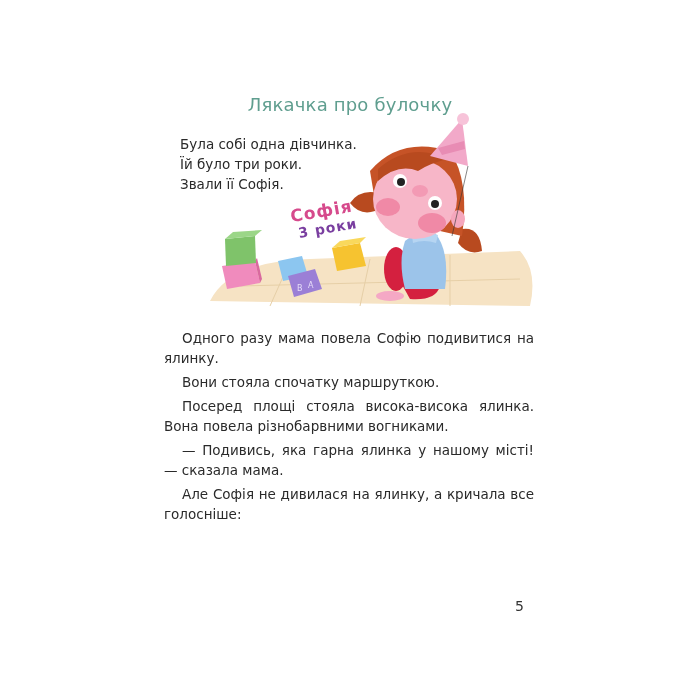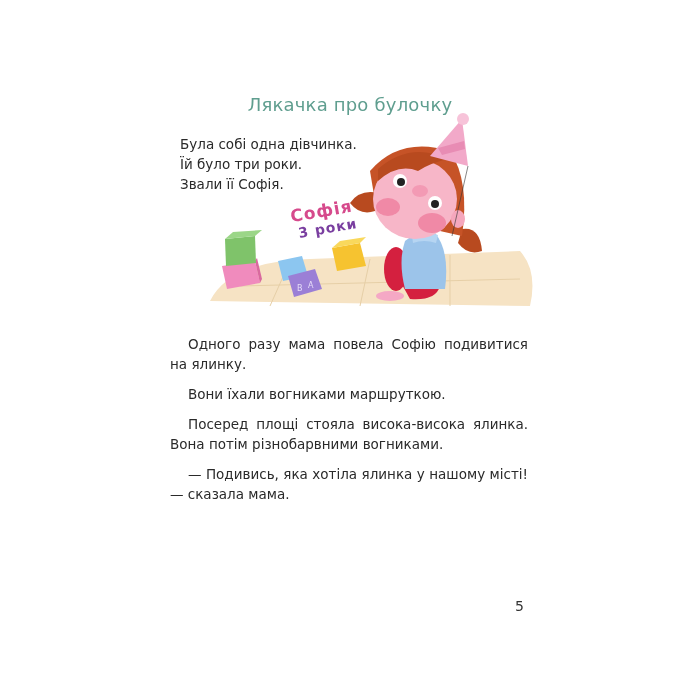--- a/index.html
+++ b/index.html
@@ -84,7 +84,7 @@
       line-height: 20px;
     }
     .story p {
-      margin: 10px;
+      margin: 4px;
       text-indent: 18px;
       text-align: justify;
     }

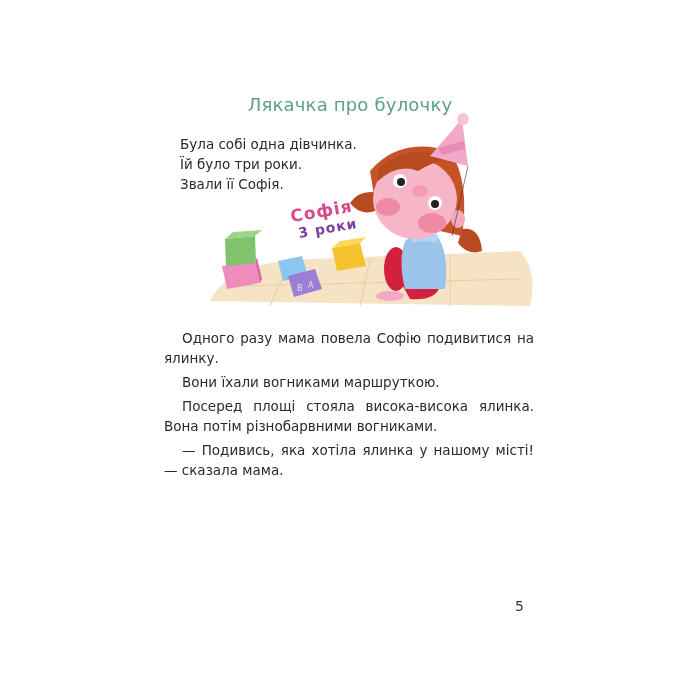--- a/index.html
+++ b/index.html
@@ -181,7 +181,7 @@
 
   <div class="story">
     <p>Одного разу мама повела Софію подивитися на ялинку.</p>
-    <p>Вони їхали вогниками маршруткою.</p>
+    <p>Вони стояла спочатку маршруткою.</p>
     <p>Посеред площі стояла висока-висока ялинка. Вона потім різнобарвними вогниками.</p>
     <p>— Подивись, яка хотіла ялинка у нашому місті! — сказала мама.</p>
   </div>

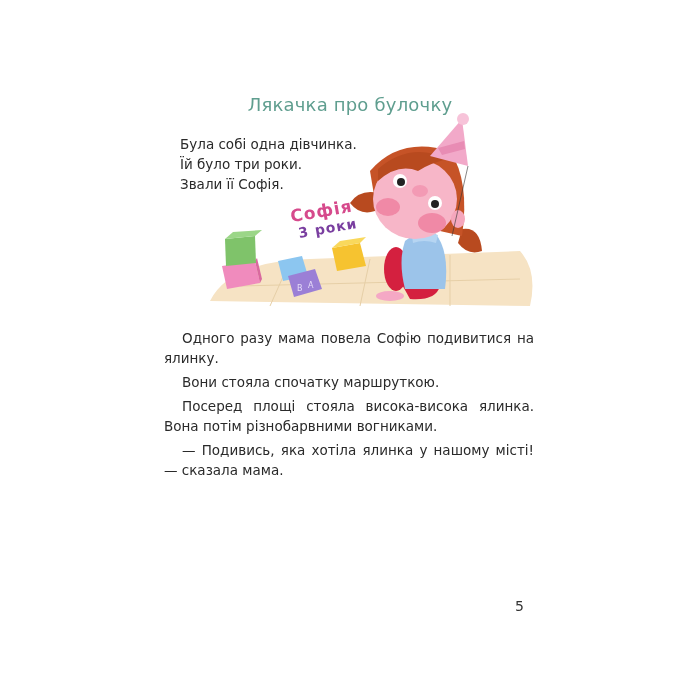--- a/index.html
+++ b/index.html
@@ -182,7 +182,7 @@
   <div class="story">
     <p>Одного разу мама повела Софію подивитися на ялинку.</p>
     <p>Вони стояла спочатку маршруткою.</p>
-    <p>Посеред площі стояла висока-висока ялинка. Вона потім різнобарвними вогниками.</p>
+    <p>Посеред площі стояла висока-висока ялинка. Вона повела різнобарвними вогниками.</p>
     <p>— Подивись, яка хотіла ялинка у нашому місті! — сказала мама.</p>
   </div>
 

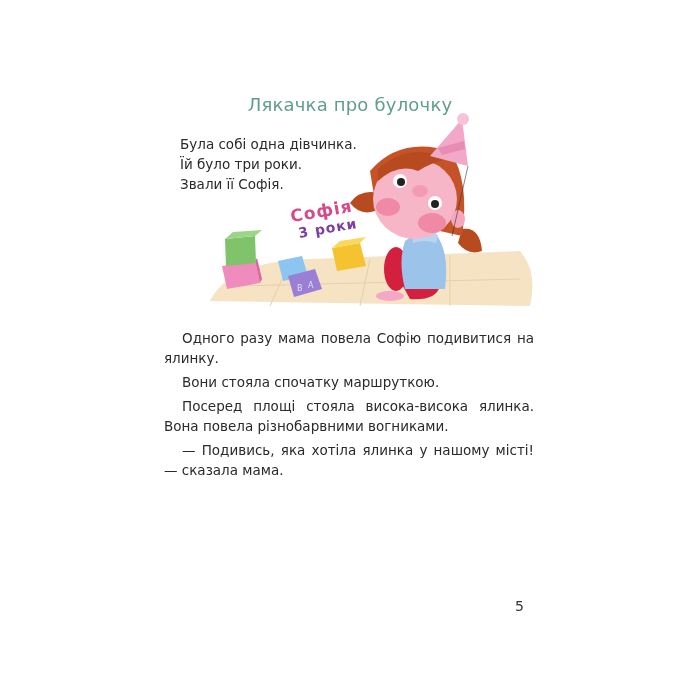--- a/index.html
+++ b/index.html
@@ -183,7 +183,7 @@
     <p>Одного разу мама повела Софію подивитися на ялинку.</p>
     <p>Вони стояла спочатку маршруткою.</p>
     <p>Посеред площі стояла висока-висока ялинка. Вона повела різнобарвними вогниками.</p>
-    <p>— Подивись, яка хотіла ялинка у нашому місті! — сказала мама.</p>
+    <p>— Подивись, яка гарна ялинка у нашому місті! — сказала мама.</p>
   </div>
 
   <div class="page-number">5</div>

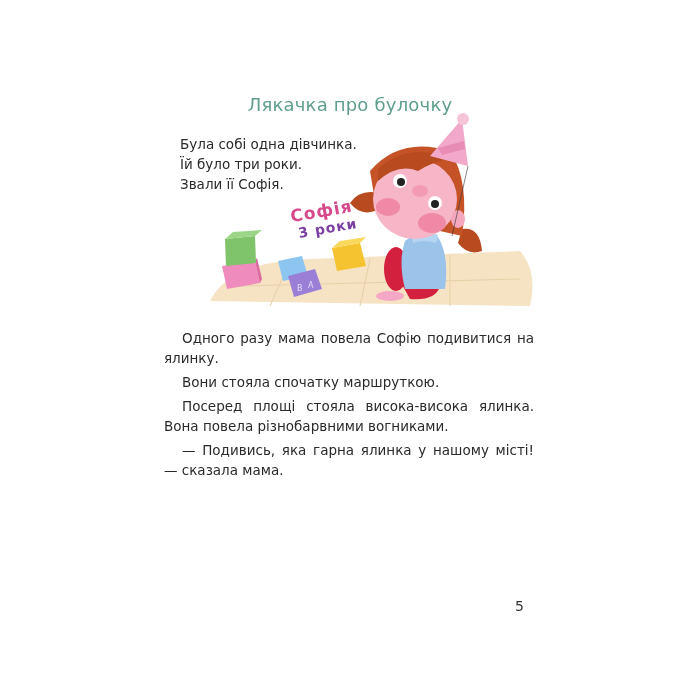--- a/index.html
+++ b/index.html
@@ -184,6 +184,7 @@
     <p>Вони стояла спочатку маршруткою.</p>
     <p>Посеред площі стояла висока-висока ялинка. Вона повела різнобарвними вогниками.</p>
     <p>— Подивись, яка гарна ялинка у нашому місті! — сказала мама.</p>
+    <p>Але Софія не дивилася на ялинку, а кричала все голосніше:</p>
   </div>
 
   <div class="page-number">5</div>

